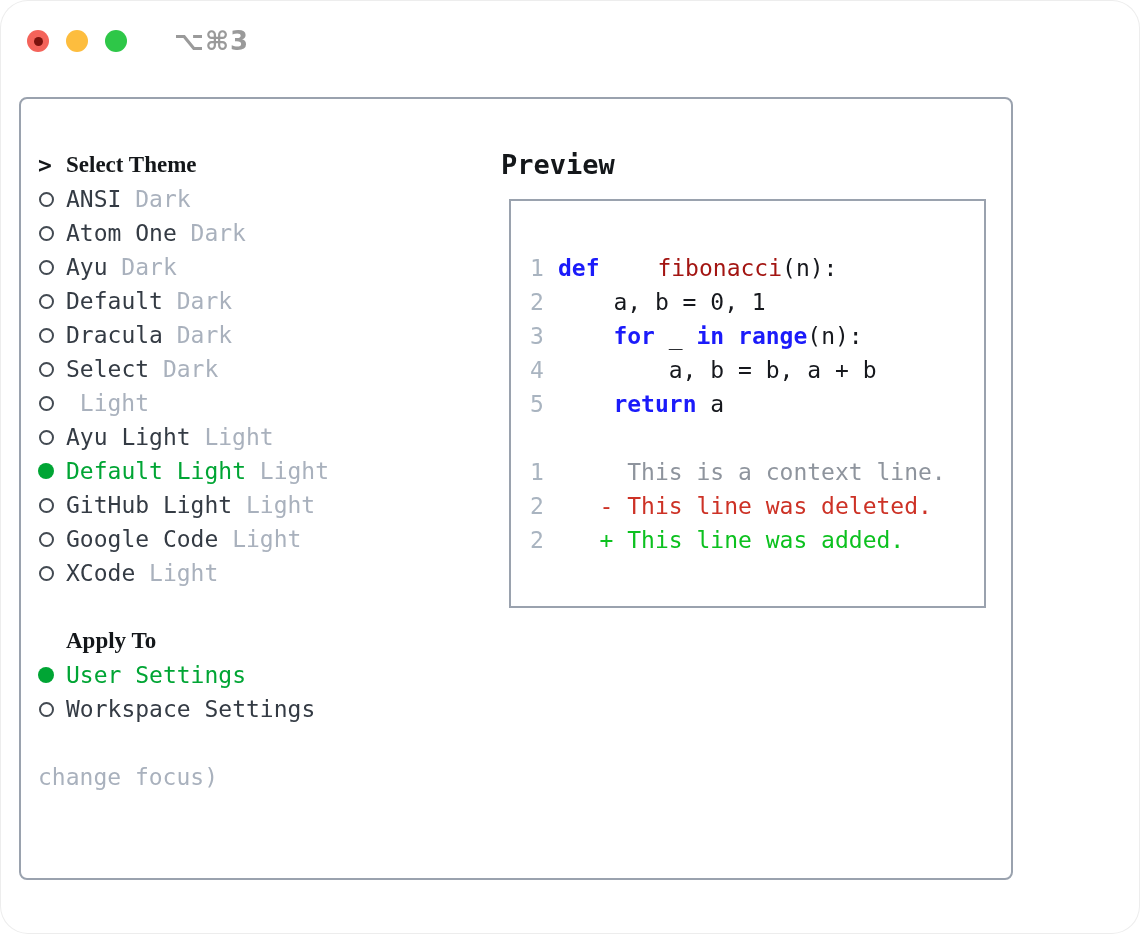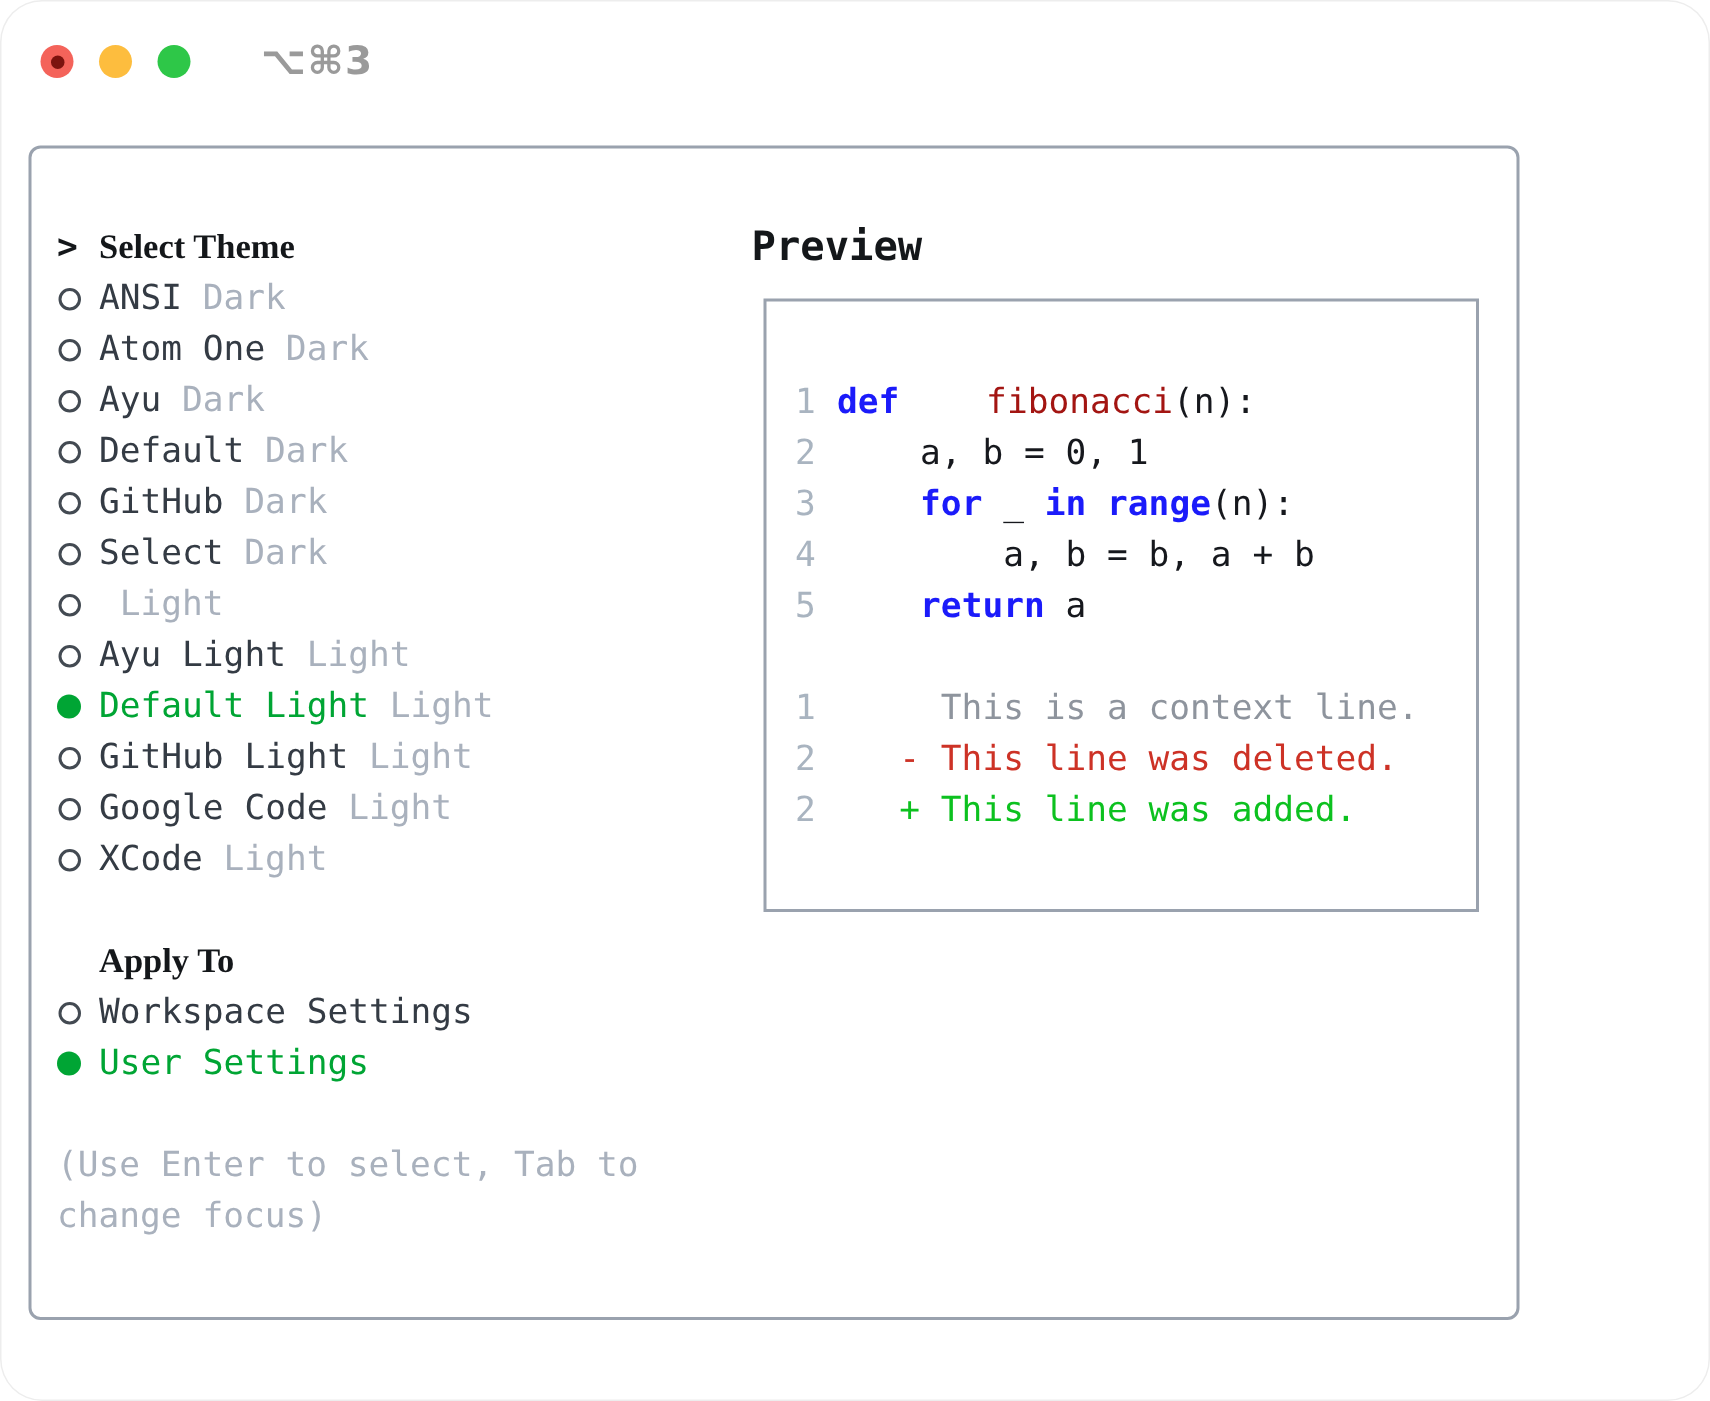--- a/index.html
+++ b/index.html
@@ -130,7 +130,7 @@
   </div>
           <div class="row theme-item">
     <span class="marker"><span class="radio"></span></span>
-    <span class="item-name">GitHub</span>
+    <span class="item-name">Dracula</span>
     <span class="item-tag">Dark</span>
   </div>
           <div class="row theme-item">

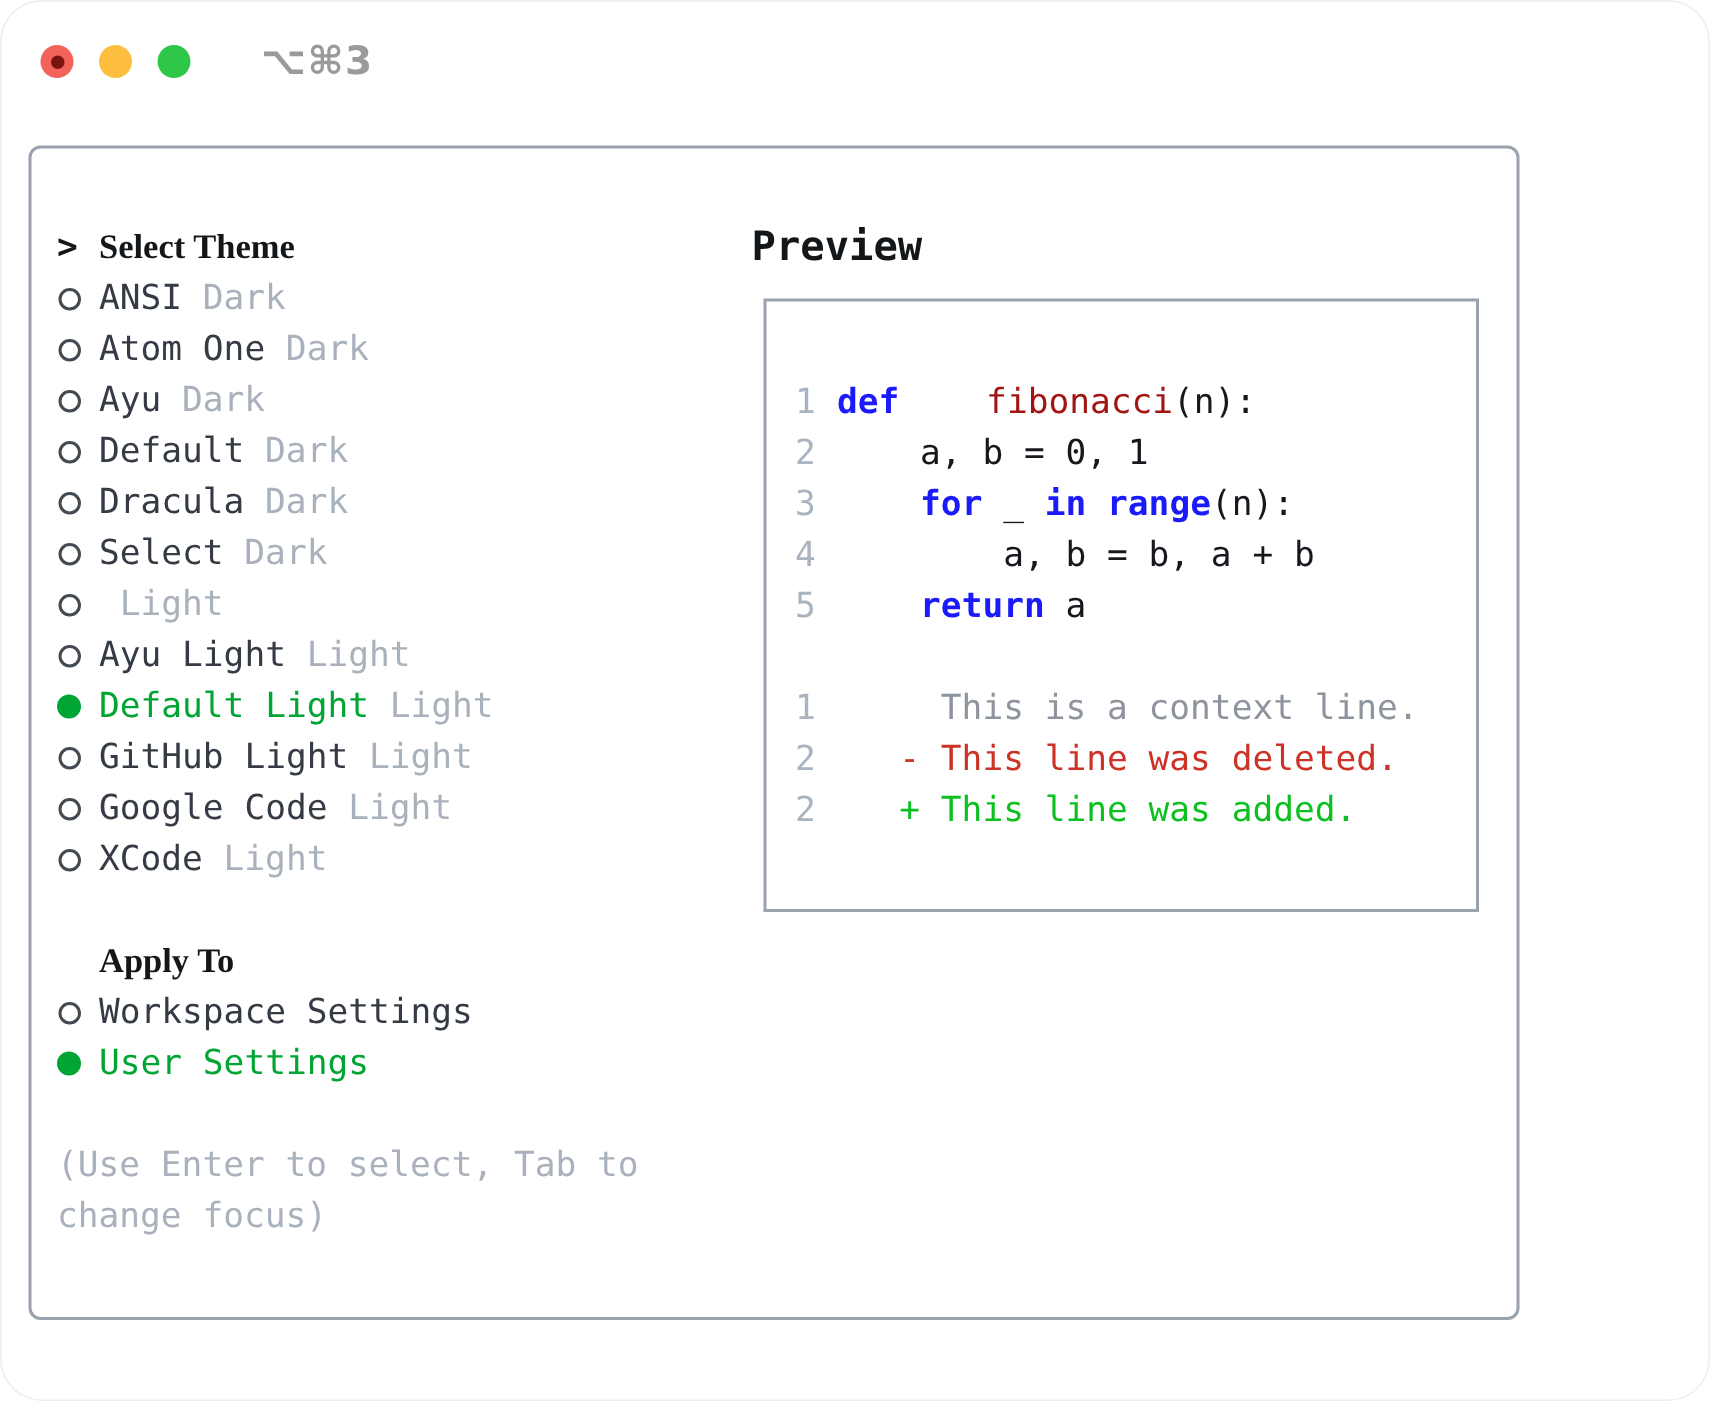--- a/index.html
+++ b/index.html
@@ -177,14 +177,14 @@
       </div>
 
       <div id="apply-list">
+          <div class="row apply-item selected">
+    <span class="marker"><span class="radio"></span></span>
+    <span class="item-name">User Settings</span>
+    
+  </div>
           <div class="row apply-item">
     <span class="marker"><span class="radio"></span></span>
     <span class="item-name">Workspace Settings</span>
-    
-  </div>
-          <div class="row apply-item selected">
-    <span class="marker"><span class="radio"></span></span>
-    <span class="item-name">User Settings</span>
     
   </div>
         </div>

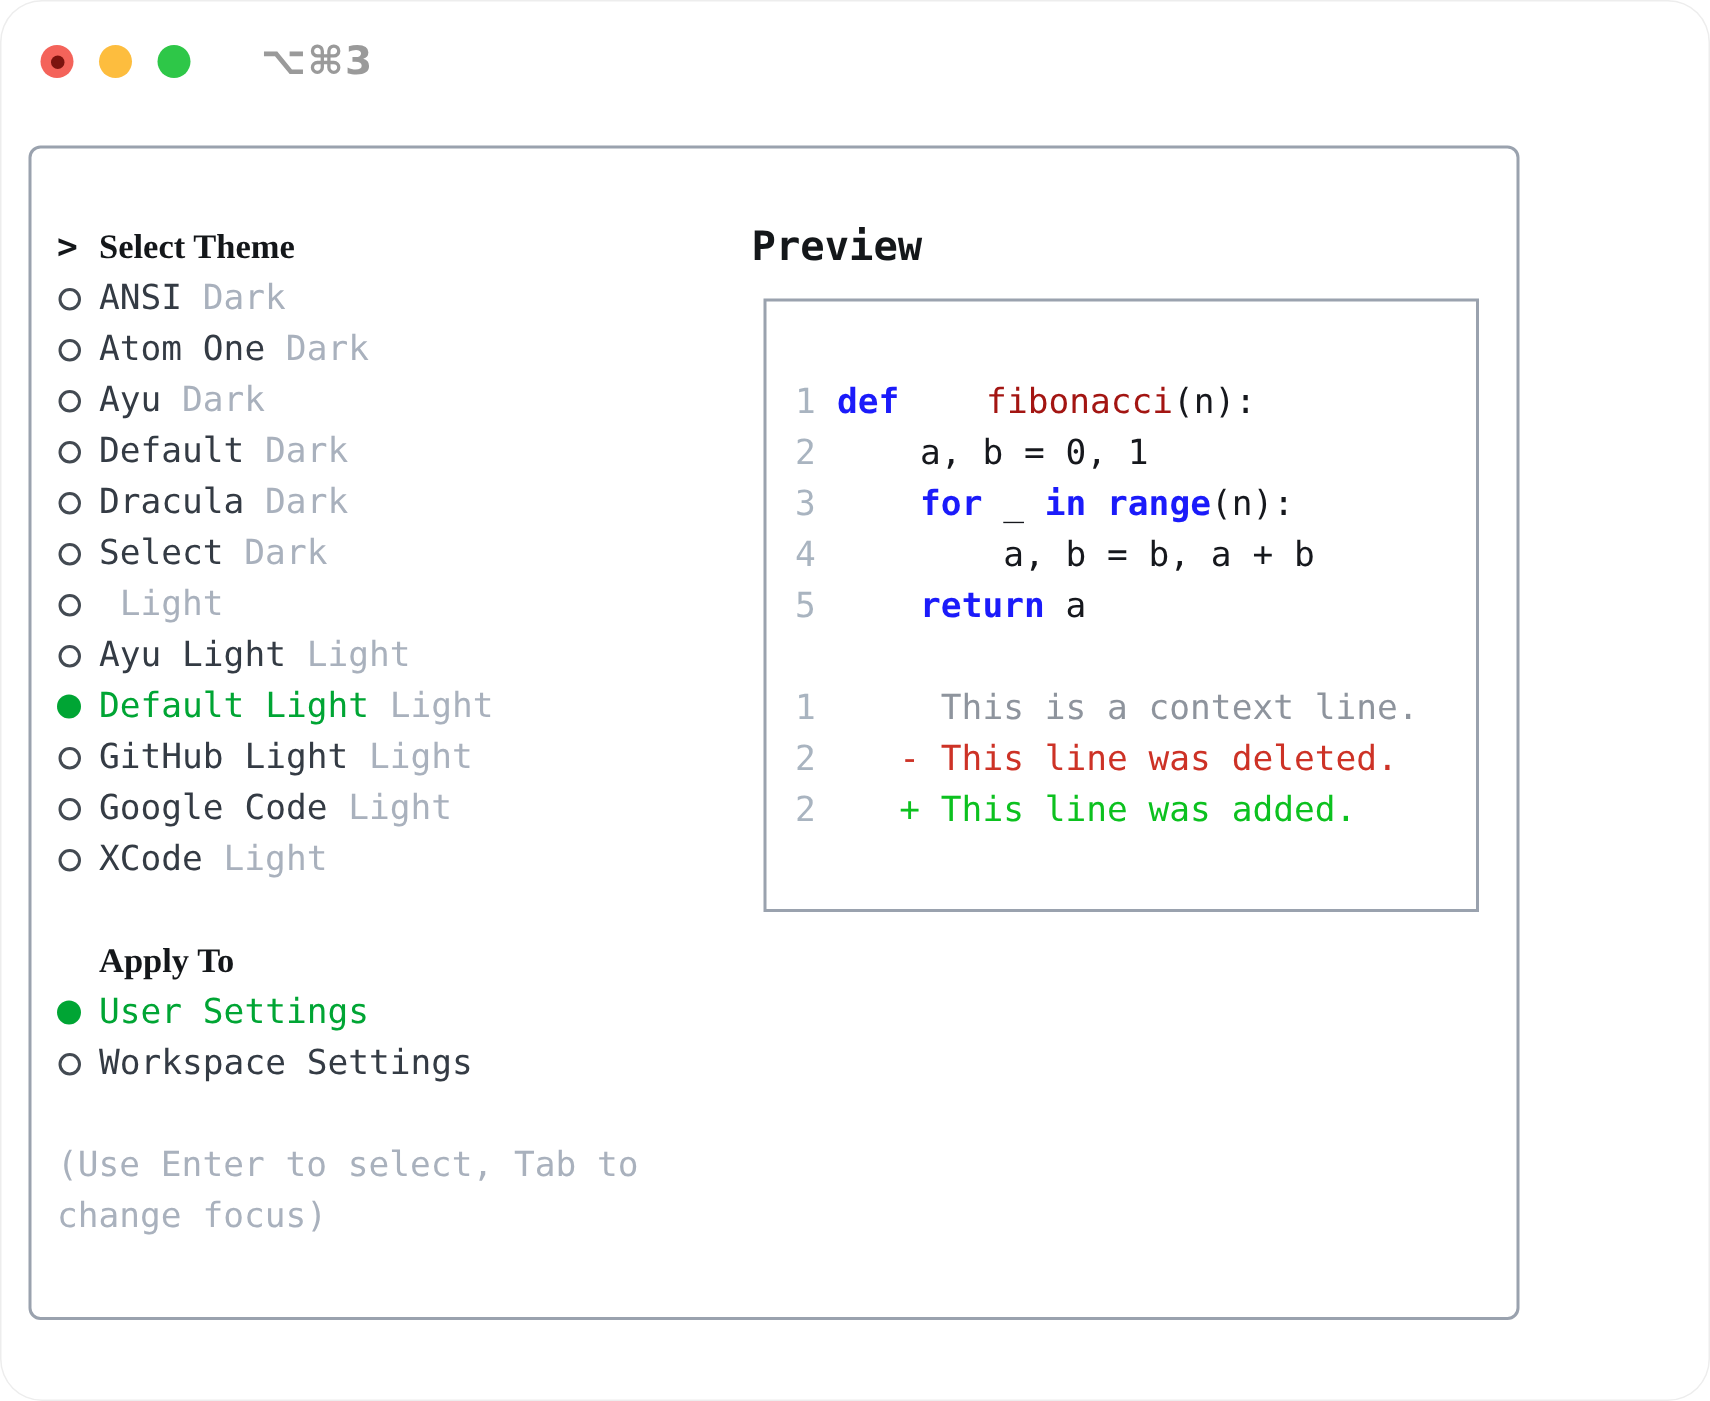--- a/index.html
+++ b/index.html
@@ -192,7 +192,6 @@
       <div class="section-gap"></div>
 
       <div id="help-text">
-          <div class="help-line">(Use Enter to select, Tab to</div>
           <div class="help-line">change focus)</div>
         </div>
     </div>

